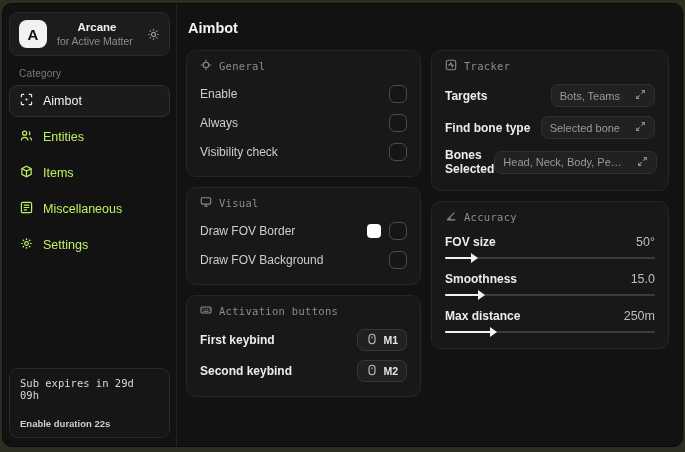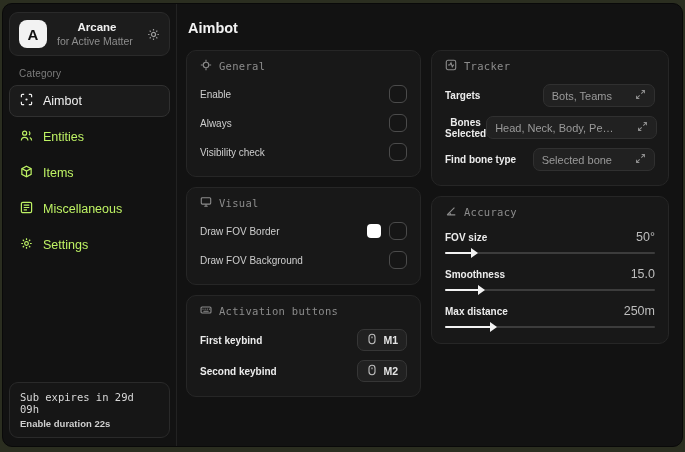--- a/index.html
+++ b/index.html
@@ -42,7 +42,7 @@
   .card-header { display:flex; align-items:center; gap:7px; color:#8c8c8c; font-family:"DejaVu Sans Mono", monospace; font-size:10.5px; margin-bottom:11px; letter-spacing:.3px; }
   .row { display:flex; align-items:center; justify-content:space-between; margin-bottom:9px; min-height:20px; }
   .row:last-child { margin-bottom:1px; }
-  .row-label { color:#cecece; font-size:10px;text-align:center; }
+  .row-label { color:#cecece; font-size:12px; }
   .row-label.strong { color:#ececec; font-weight:bold; }
   .row-end { display:flex; align-items:center; gap:8px; }
   .checkbox { width:18px; height:18px; border:1.5px solid #4b4b4b; border-radius:6px; background:#161616; }

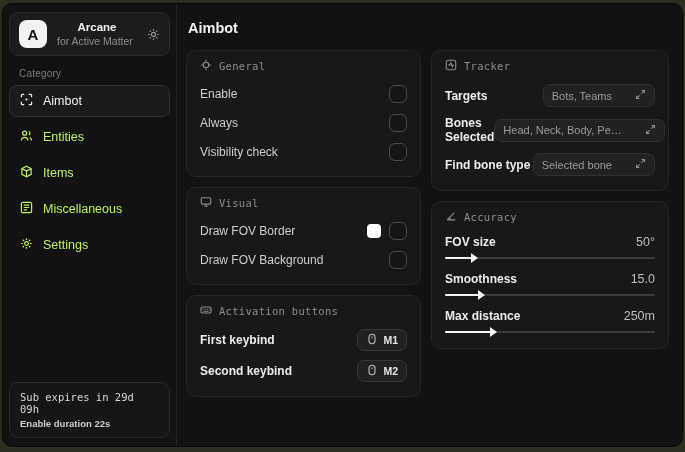--- a/index.html
+++ b/index.html
@@ -49,7 +49,7 @@
   .swatch { width:14px; height:14px; border-radius:4px; }
   .key-badge { display:flex; align-items:center; gap:5px; background:#212121; border:1px solid #363636; border-radius:7px; padding:3px 8px; color:#e4e4e4; font-size:10.5px; font-weight:bold; }
   .key-badge svg { color:#bdbdbd; }
-  .dropdown { display:flex; align-items:center; gap:23px; background:#212121; border:1px solid #303030; border-radius:7px; padding:4px 8px; color:#9a9a9a; font-size:11px; max-width:150px; }
+  .dropdown { display:flex; align-items:center; gap:15px; background:#212121; border:1px solid #303030; border-radius:7px; padding:4px 8px; color:#9a9a9a; font-size:11px; max-width:150px; }
   .dropdown.wide { max-width:186px; }
   .dropdown .dd-text { white-space:nowrap; overflow:hidden; text-overflow:ellipsis; }
   .dropdown svg { flex:0 0 auto; color:#8f8f8f; }

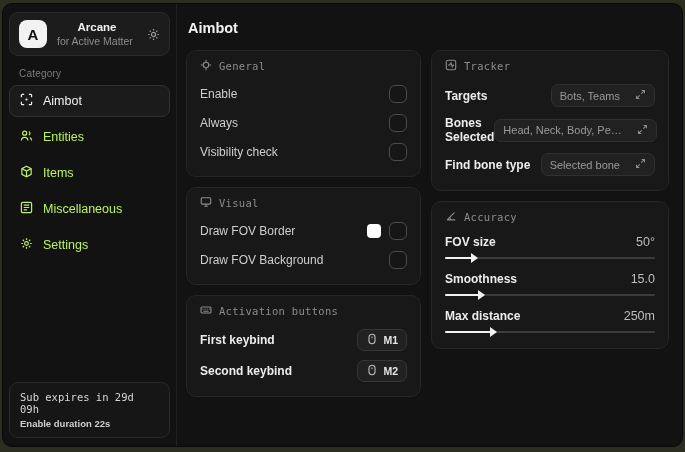--- a/index.html
+++ b/index.html
@@ -260,20 +260,20 @@
             </span>
           </div>
           <div class="row">
+            <span class="row-label strong">Find bone type</span>
+            <span class="dropdown">
+              <span class="dd-text">Selected bone</span>
+              <span>
+                <svg width="11" height="11" viewBox="0 0 14 14" fill="none" stroke="currentColor" stroke-width="1.3">
+                  <path d="M8.5 2h3.5v3.5M12 2L8 6M5.5 12H2V8.5M2 12l4-4"></path>
+                </svg>
+              </span>
+            </span>
+          </div>
+          <div class="row">
             <span class="row-label strong">Bones Selected</span>
             <span class="dropdown wide">
               <span class="dd-text">Head, Neck, Body, Pe…</span>
-              <span>
-                <svg width="11" height="11" viewBox="0 0 14 14" fill="none" stroke="currentColor" stroke-width="1.3">
-                  <path d="M8.5 2h3.5v3.5M12 2L8 6M5.5 12H2V8.5M2 12l4-4"></path>
-                </svg>
-              </span>
-            </span>
-          </div>
-          <div class="row">
-            <span class="row-label strong">Find bone type</span>
-            <span class="dropdown">
-              <span class="dd-text">Selected bone</span>
               <span>
                 <svg width="11" height="11" viewBox="0 0 14 14" fill="none" stroke="currentColor" stroke-width="1.3">
                   <path d="M8.5 2h3.5v3.5M12 2L8 6M5.5 12H2V8.5M2 12l4-4"></path>

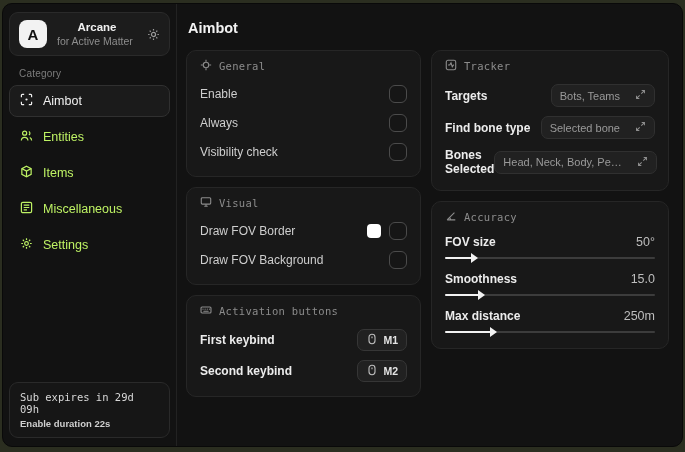--- a/index.html
+++ b/index.html
@@ -29,7 +29,7 @@
   .nav-item.selected { background:#1b1b1b; border-color:#303030; color:#f0f0f0; }
   .sidebar-spacer { flex:1; }
   .sub-card { background:#161616; border:1px solid #2a2a2a; border-radius:9px; padding:8px 10px; }
-  .sub-expiry { font-family:"DejaVu Sans Mono", monospace; color:#d8d8d8; font-size:10.5px; margin-bottom:3px; }
+  .sub-expiry { font-family:"DejaVu Sans Mono", monospace; color:#d8d8d8; font-size:10.5px; margin-bottom:17px; }
   .sub-session { color:#cfcfcf; font-size:9.5px; font-weight:bold; }
   
   .main { flex:1; padding:12px 13px 12px 9px; overflow:hidden; }

